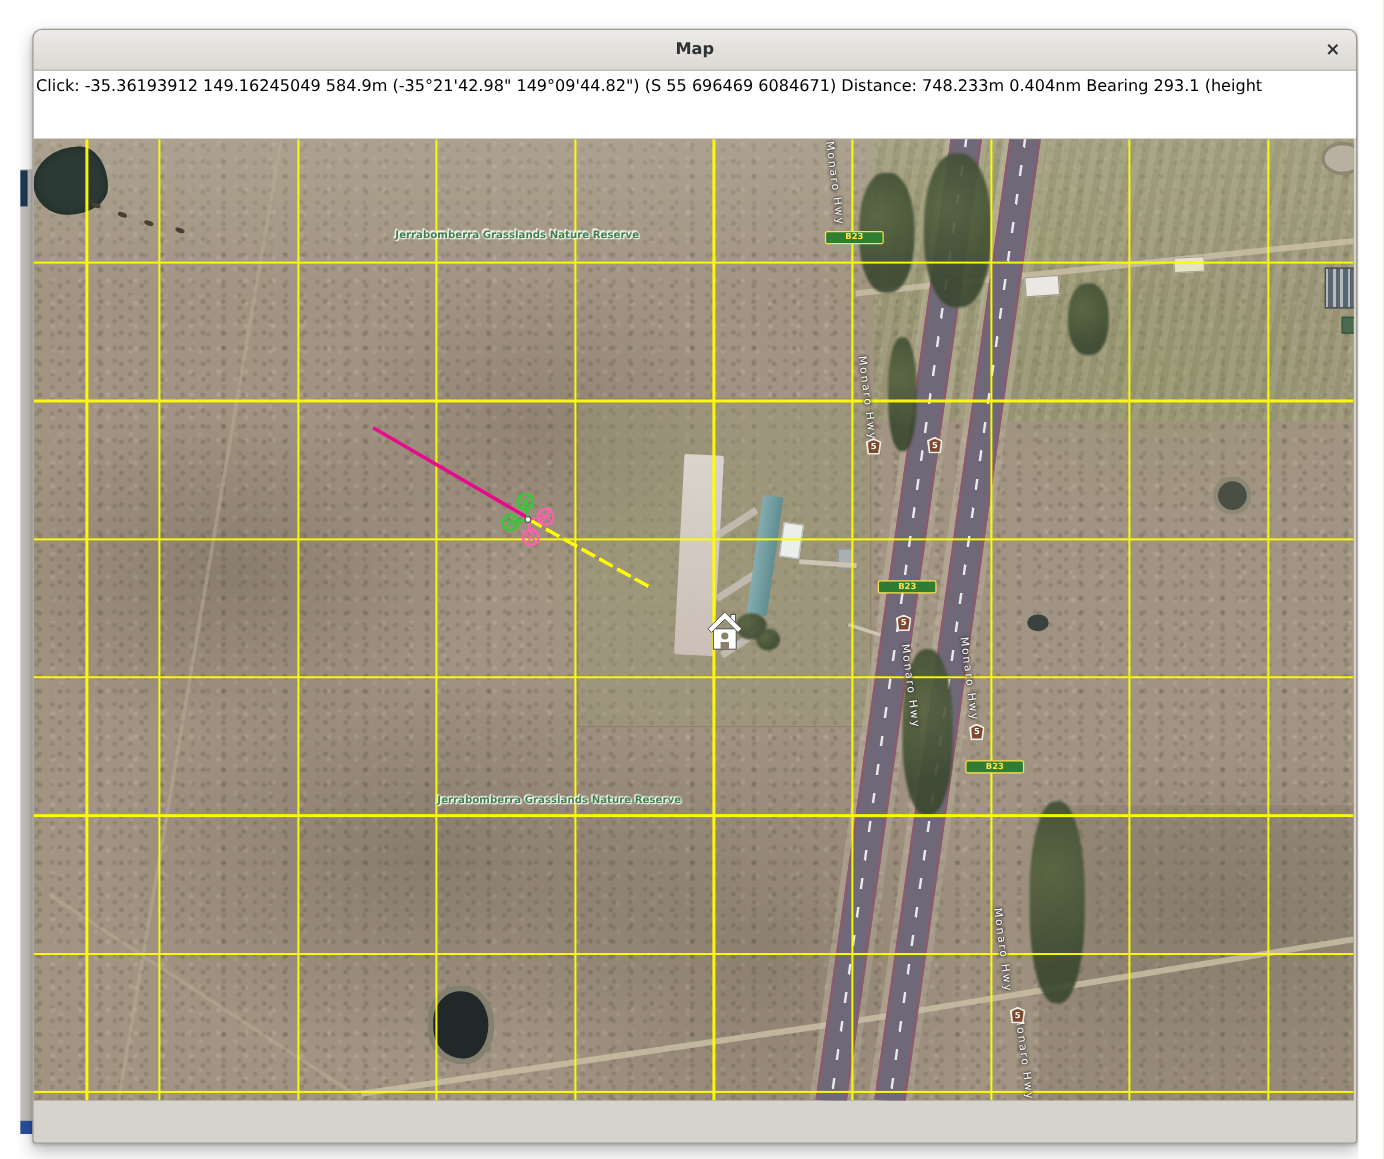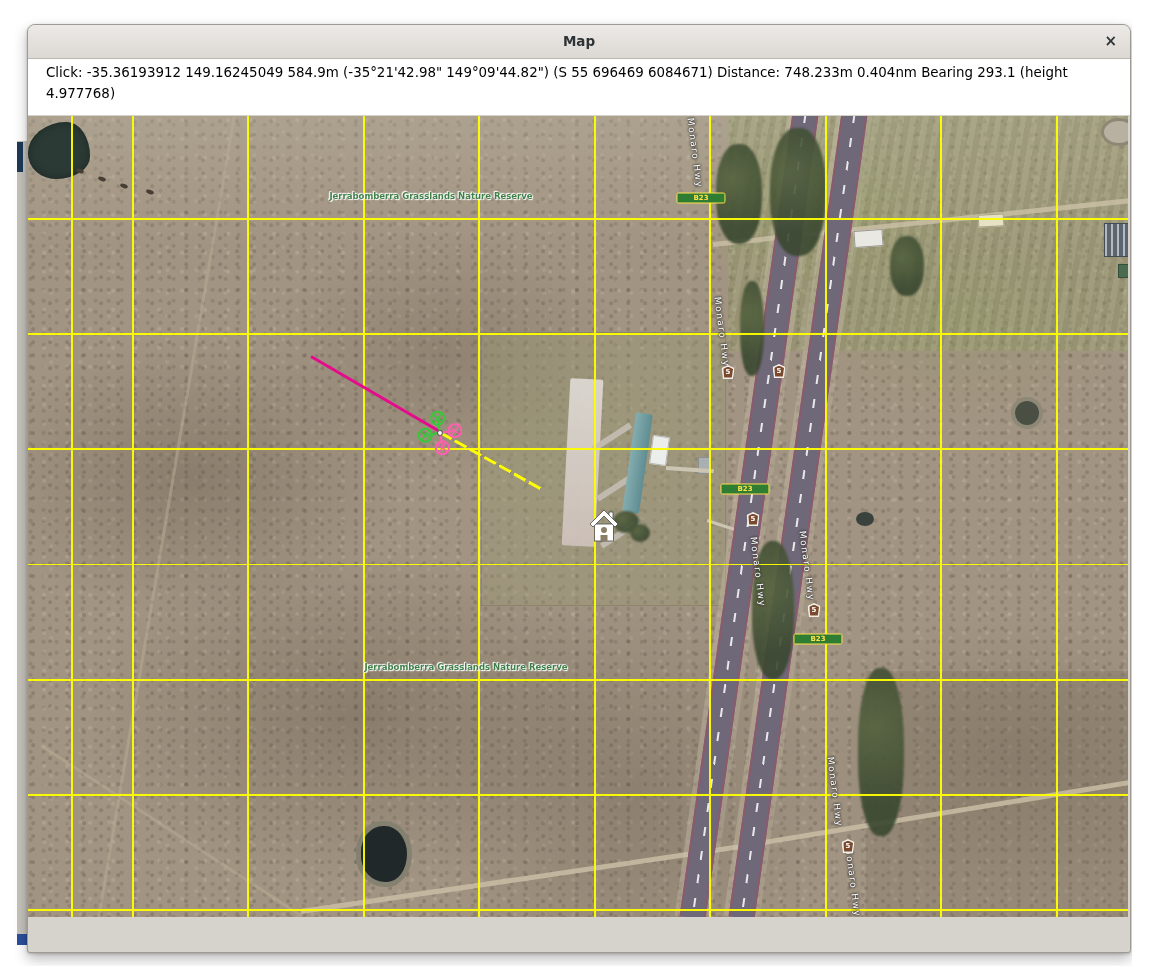--- a/index.html
+++ b/index.html
@@ -19,7 +19,7 @@
   .menu-item{display:inline-block;padding:5px 10px 0 9px;font-size:13px;color:#2e3436;cursor:pointer;}
   .statusbar{height:53px;background:#ffffff;border-bottom:1px solid #d5d1cb;overflow:hidden;
     font-size:13.4px;color:#000;padding:3px 0 0 2px;}
-  .statusbar div{white-space:nowrap;overflow:hidden;line-height:21px;margin-left:16px;}
+  .statusbar div{white-space:nowrap;overflow:hidden;line-height:21px;}
 
   .map{position:relative;width:1100px;height:801px;overflow:hidden;background:#a29482;cursor:crosshair;}
   .layer{position:absolute;left:0;top:0;width:100%;height:100%;}

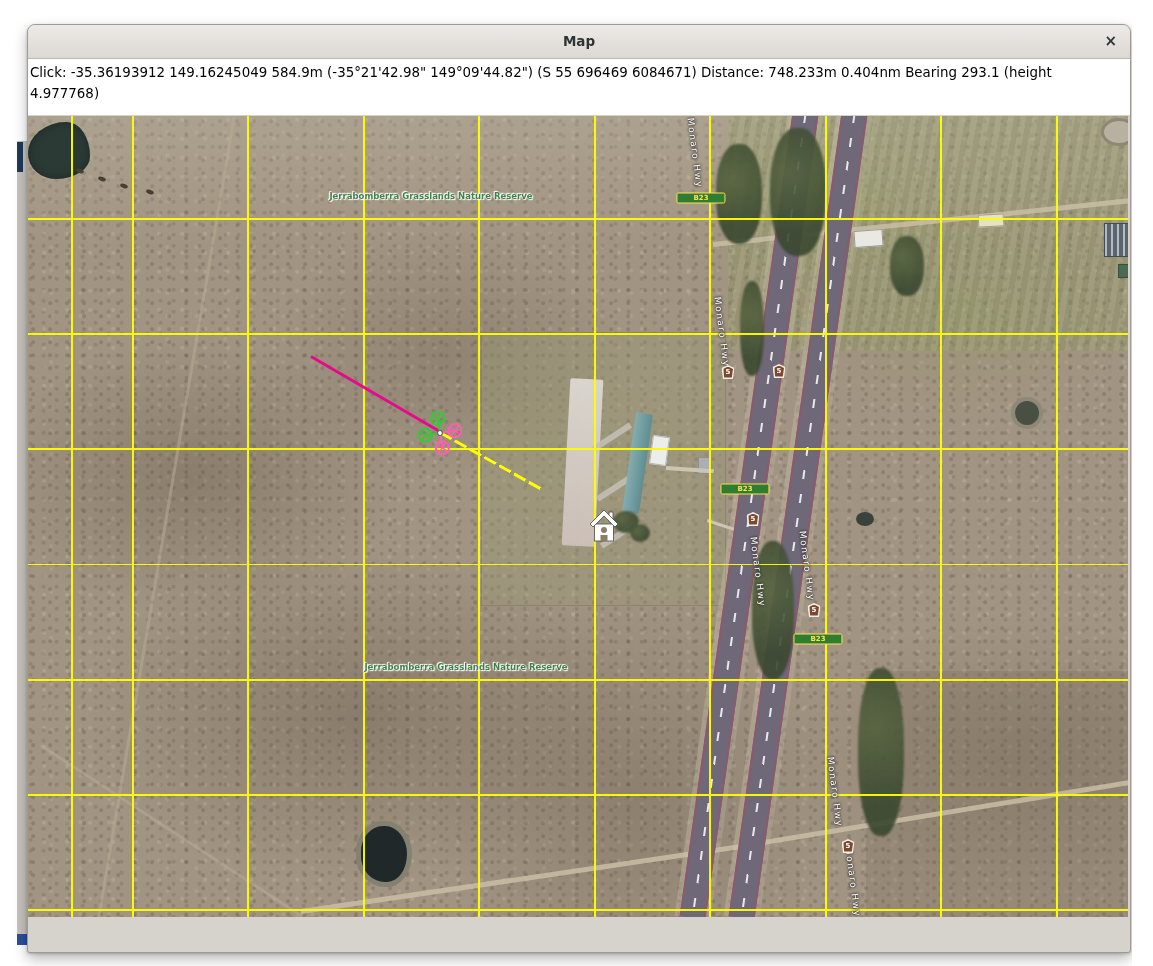--- a/index.html
+++ b/index.html
@@ -122,7 +122,6 @@
     </div>
     <div class="statusbar">
       <div>Click: -35.36193912 149.16245049  584.9m (-35°21'42.98" 149°09'44.82") (S 55 696469 6084671)  Distance: 748.233m 0.404nm Bearing 293.1 (height</div>
-      <div>4.977768)</div>
     </div>
 
     <div class="map">

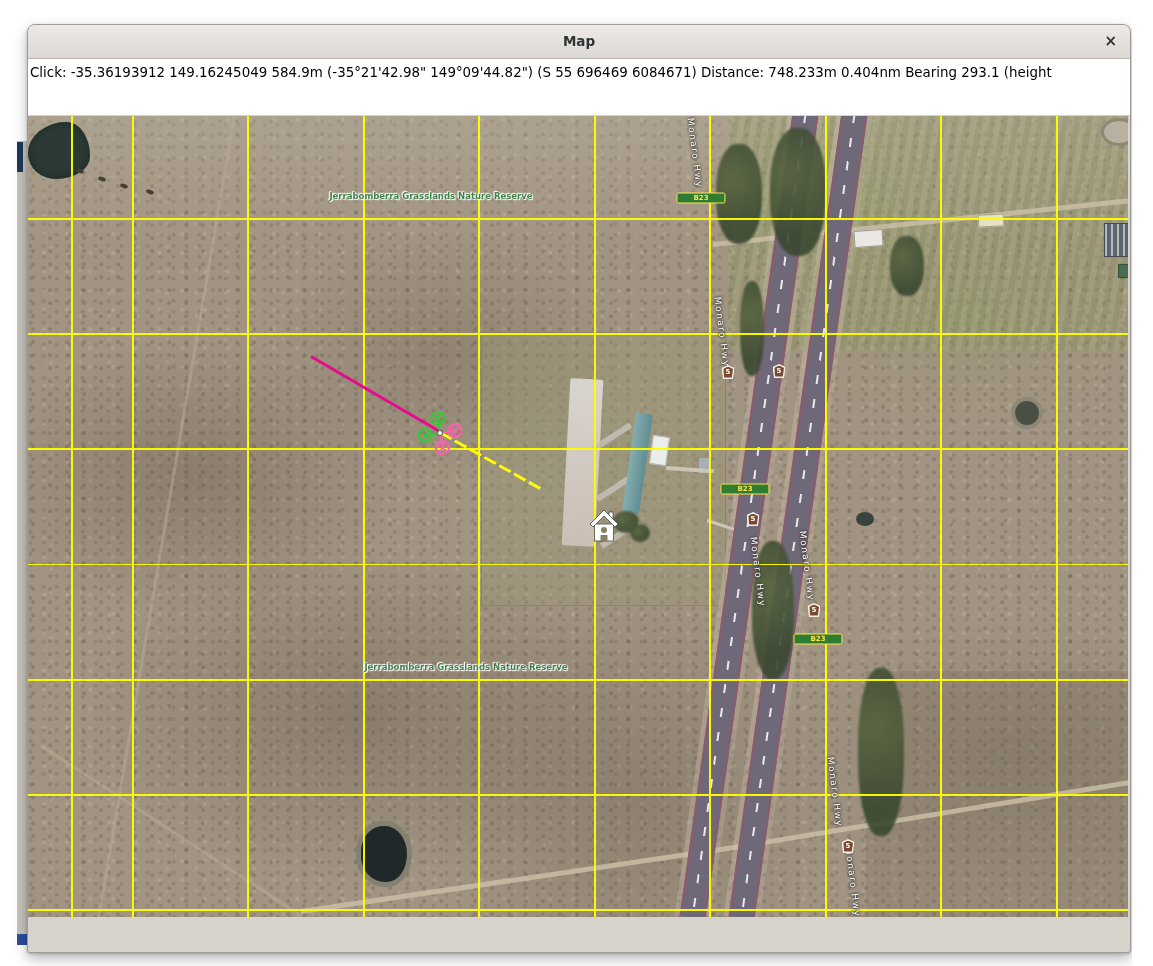--- a/index.html
+++ b/index.html
@@ -93,7 +93,7 @@
   .roadlabel{position:absolute;transform:translate(-50%,-50%) rotate(82.5deg);color:#fff;font-size:9px;
     letter-spacing:1.5px;white-space:nowrap;text-shadow:0 0 2px #3a3a3a,0 0 2px #3a3a3a,0 0 3px #2e2e2e;}
   .b23{position:absolute;transform:translate(-50%,-50%);background:#2f7d33;color:#ffe14d;border:1px solid #ffe14d;
-    font-size:7px;font-weight:bold;line-height:9px;padding:0 16px;border-radius:2px;}
+    font-size:7px;font-weight:bold;line-height:9px;padding:0 16px;border-radius:2px;margin-left:11px;}
   .tshield{position:absolute;width:13px;height:14px;transform:translate(-50%,-50%);
     clip-path:polygon(50% 0,100% 22%,88% 100%,12% 100%,0 22%);background:#f2efe9;}
   .tshield .inner{position:absolute;left:1.5px;top:1.5px;right:1.5px;bottom:1.5px;

